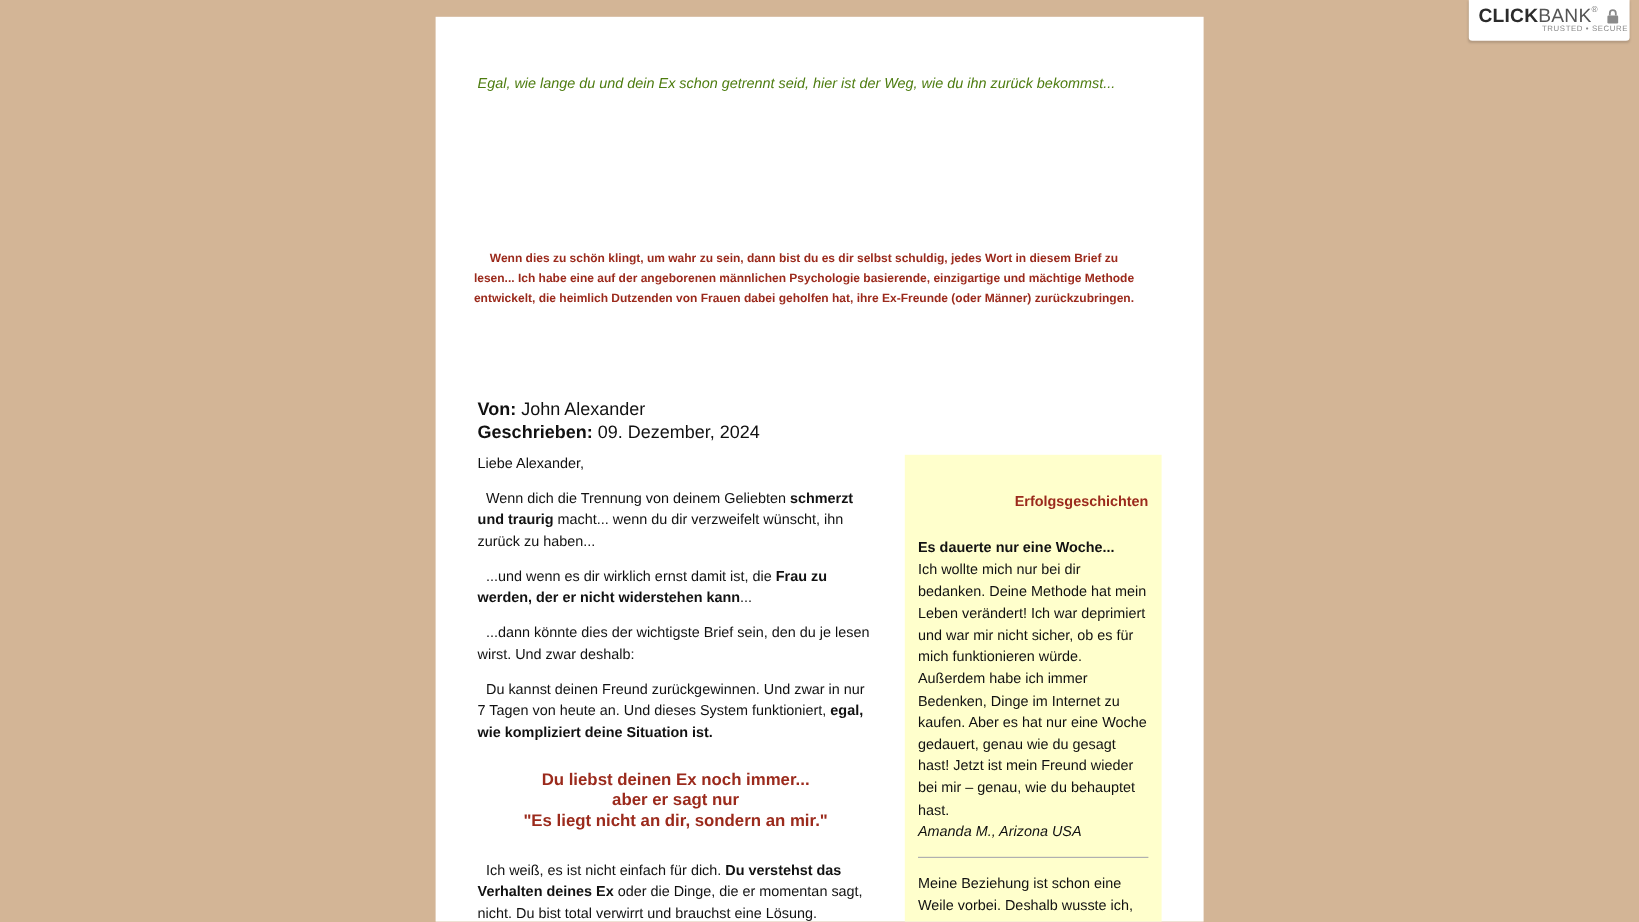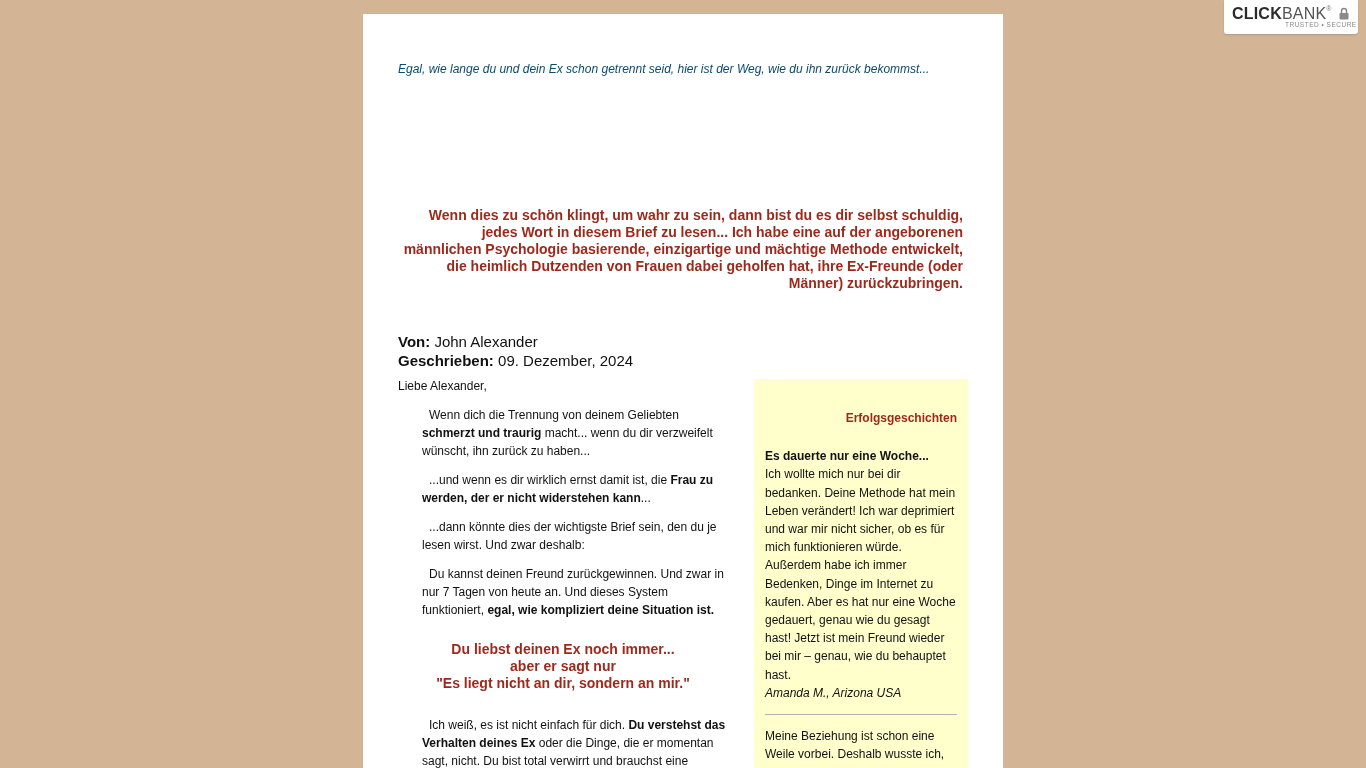--- a/index.html
+++ b/index.html
@@ -67,7 +67,7 @@
       top: 48px;
       font-size: 12px;
       font-style: italic;
-      color: #0c4a6e;
+      color: #4d7c0f;
       white-space: nowrap;
     }
     .headline {

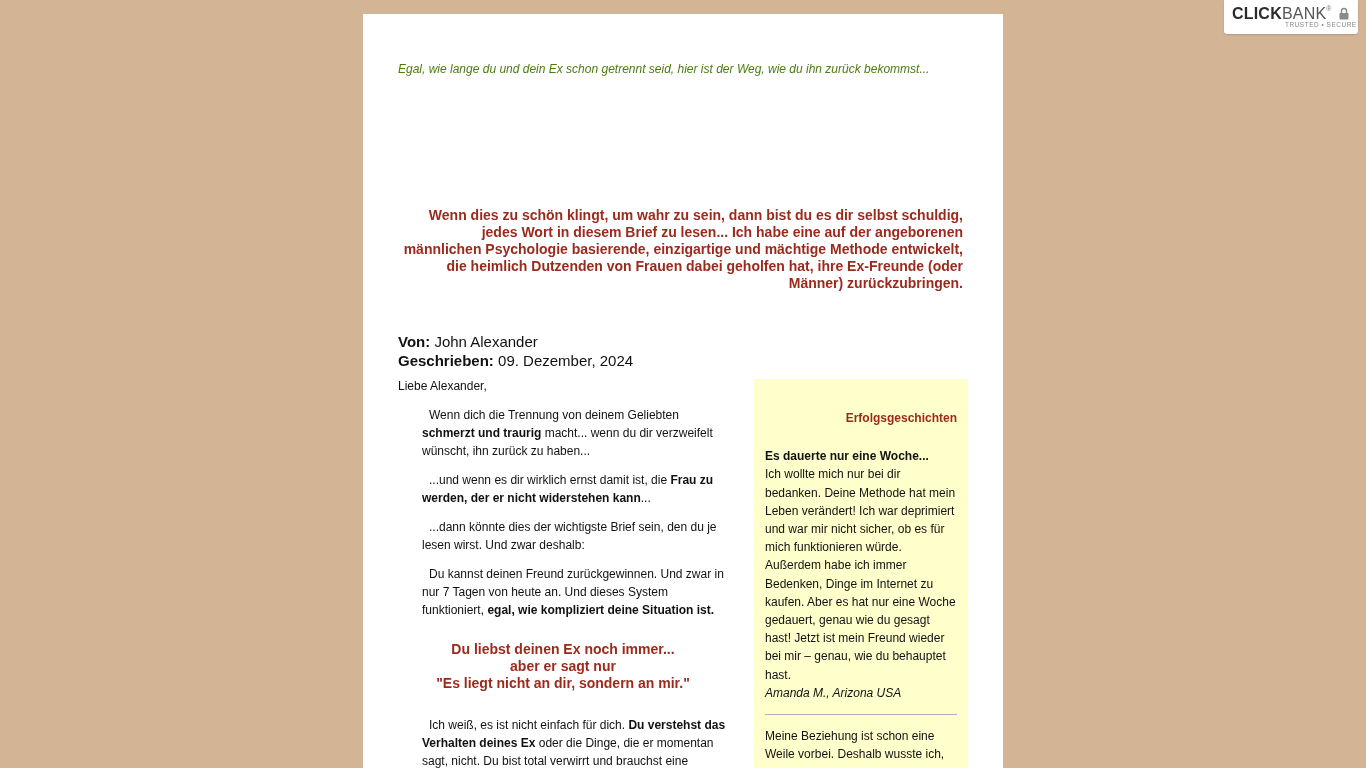--- a/index.html
+++ b/index.html
@@ -83,11 +83,11 @@
     .headline em { font-style: italic; }
     .subhead {
       position: absolute;
-      left: 40px;
+      left: 27px;
       top: 193px;
       width: 560px;
-      text-align: right;
-      font-size: 14px;
+      text-align: center;
+      font-size: 10px;
       font-weight: bold;
       line-height: 17px;
       color: #9b2a1c;

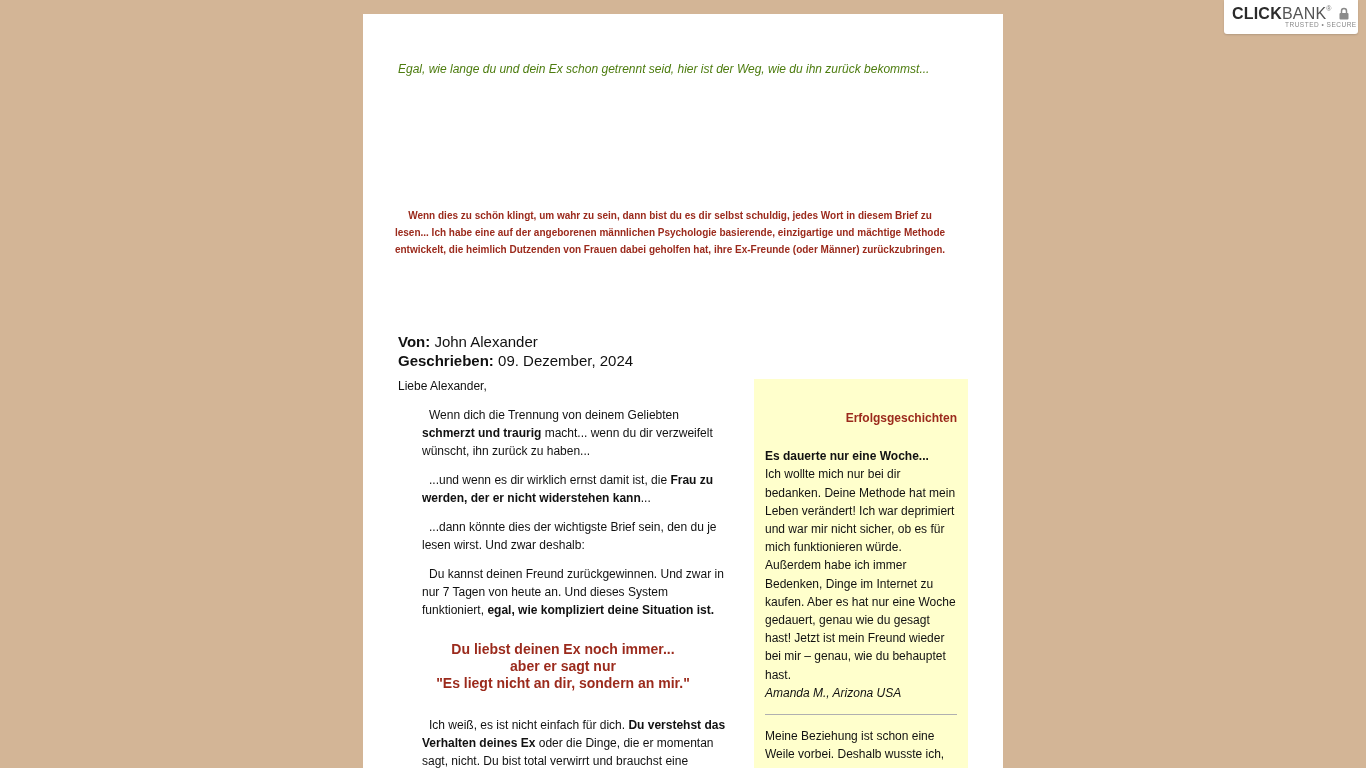--- a/index.html
+++ b/index.html
@@ -111,7 +111,7 @@
       color: #111;
     }
     .letter p { margin: 0 0 11px 0; }
-    .letter .indent { text-indent: 7px; margin-left: 24px; }
+    .letter .indent { text-indent: 7px; }
     .letter b { font-weight: bold; }
     .callout {
       margin: 22px 0 24px 0;

